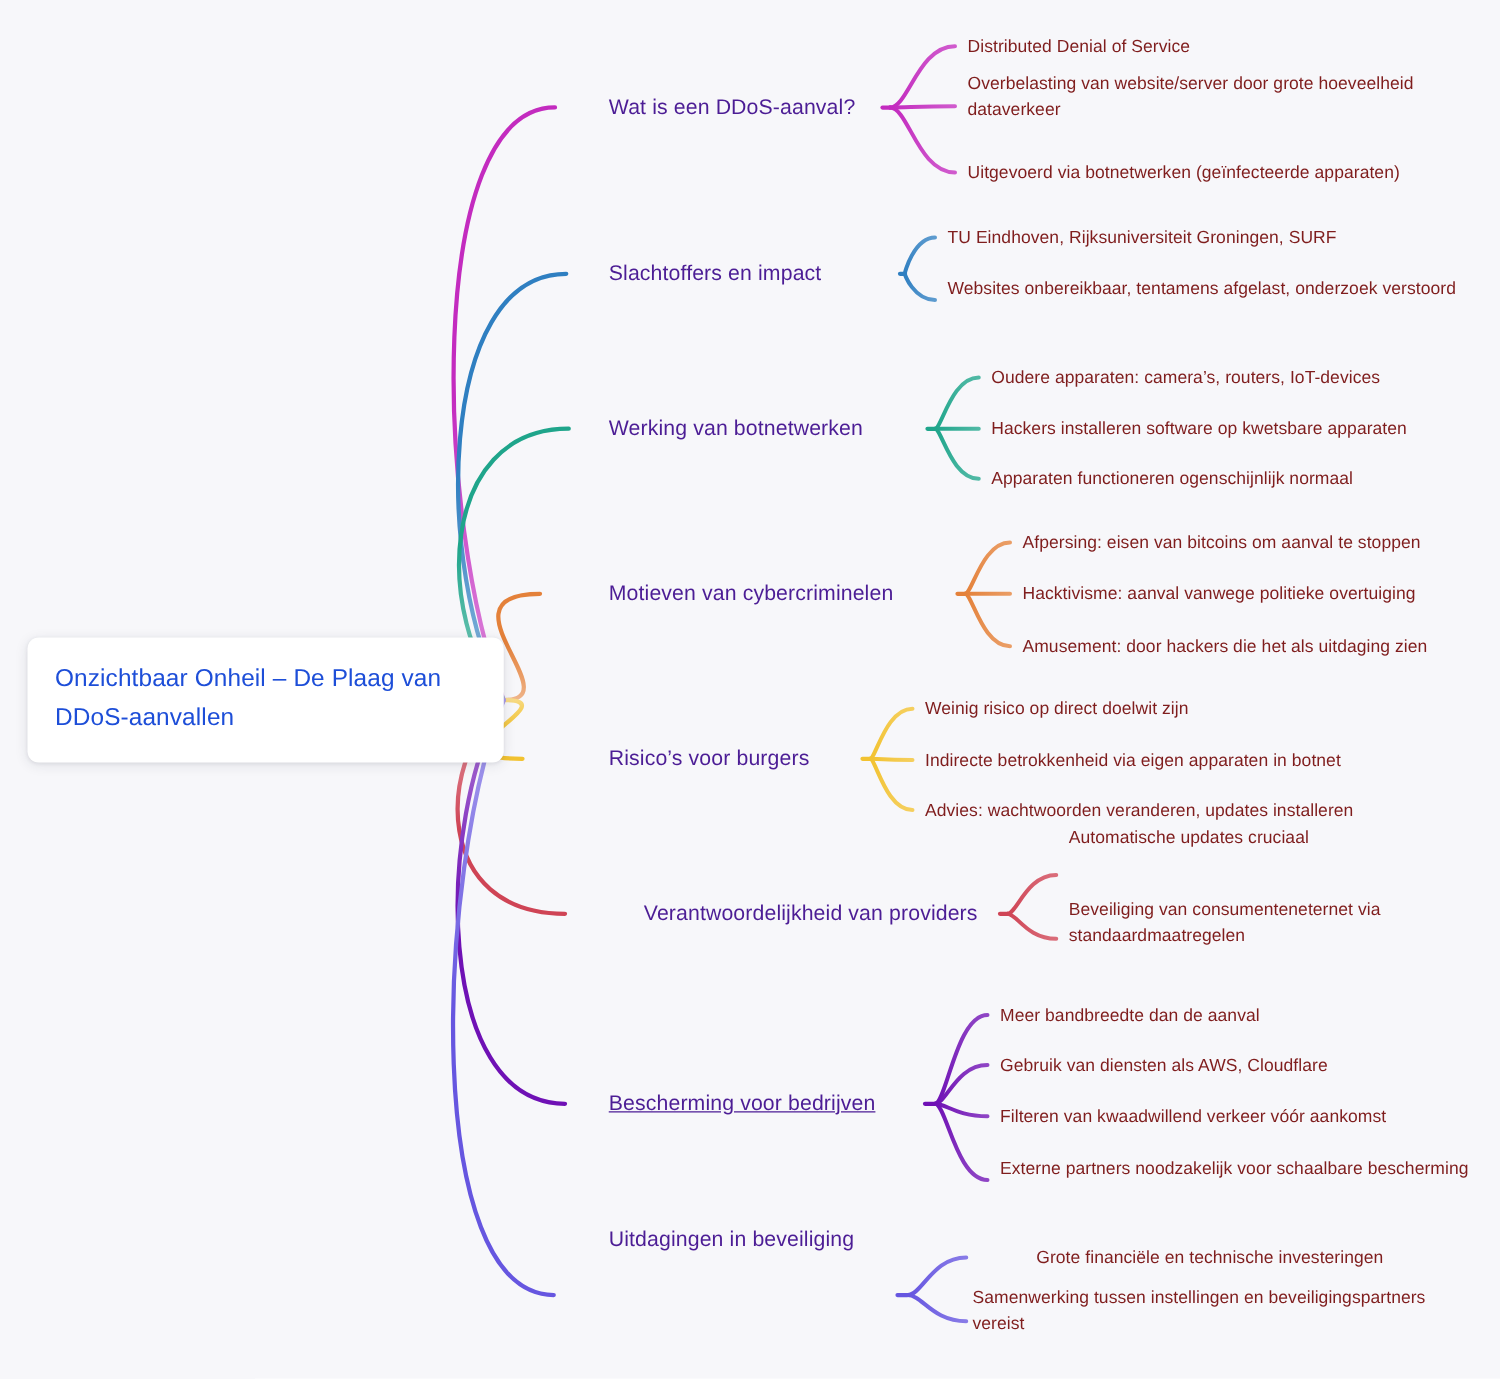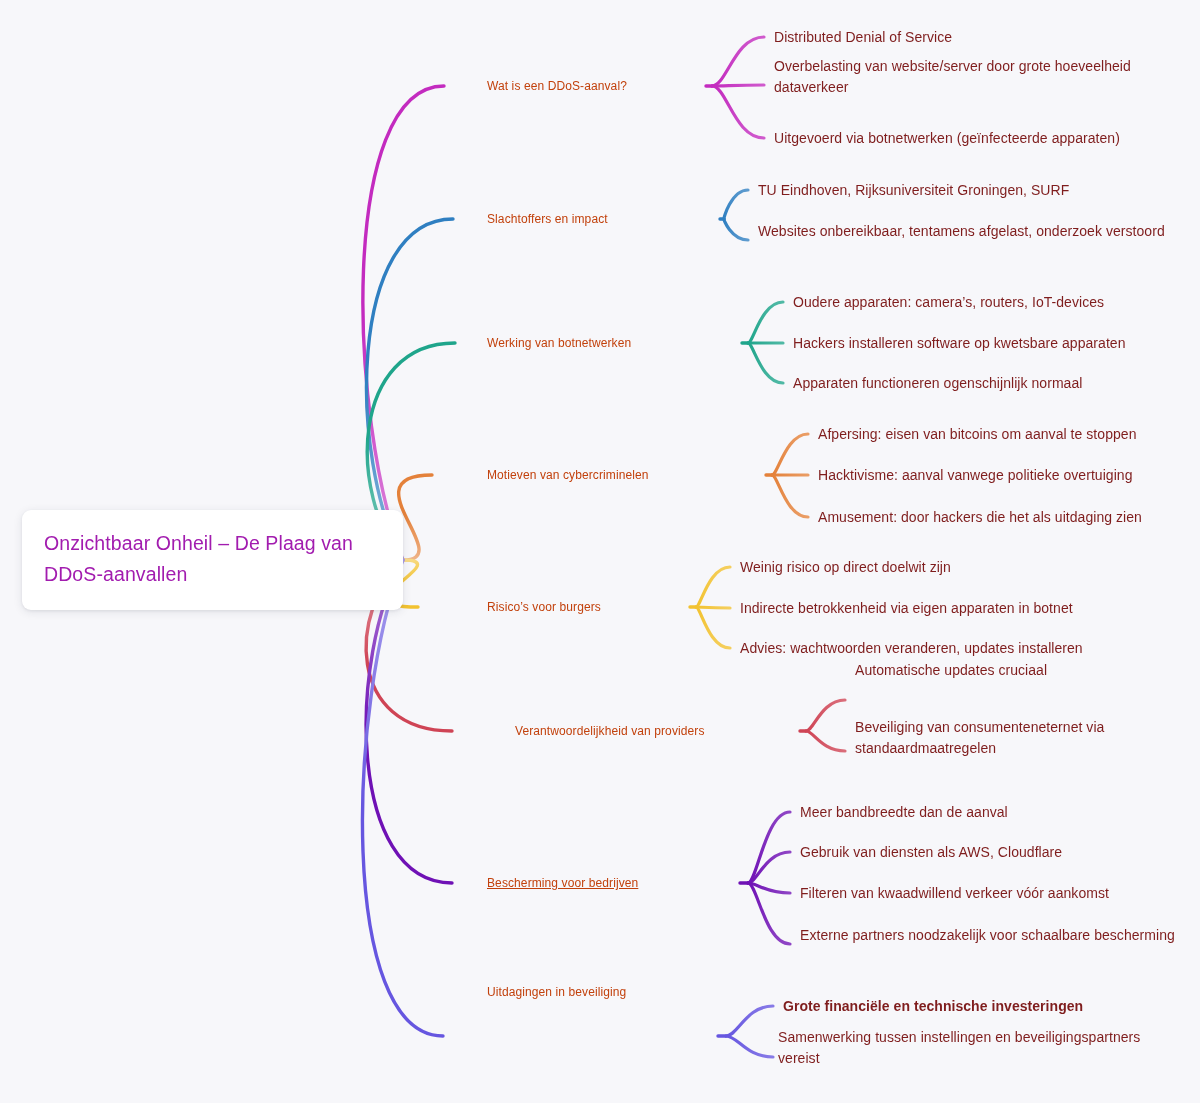--- a/index.html
+++ b/index.html
@@ -49,9 +49,9 @@
   }
   .branch-label {
     position: absolute;
-    font-size: 12px;
+    font-size: 17px;
     line-height: 22px;
-    color: #c2410c;
+    color: #4c1d95;
     letter-spacing: 0.1px;
     white-space: nowrap;
     transform: translateY(-50%);

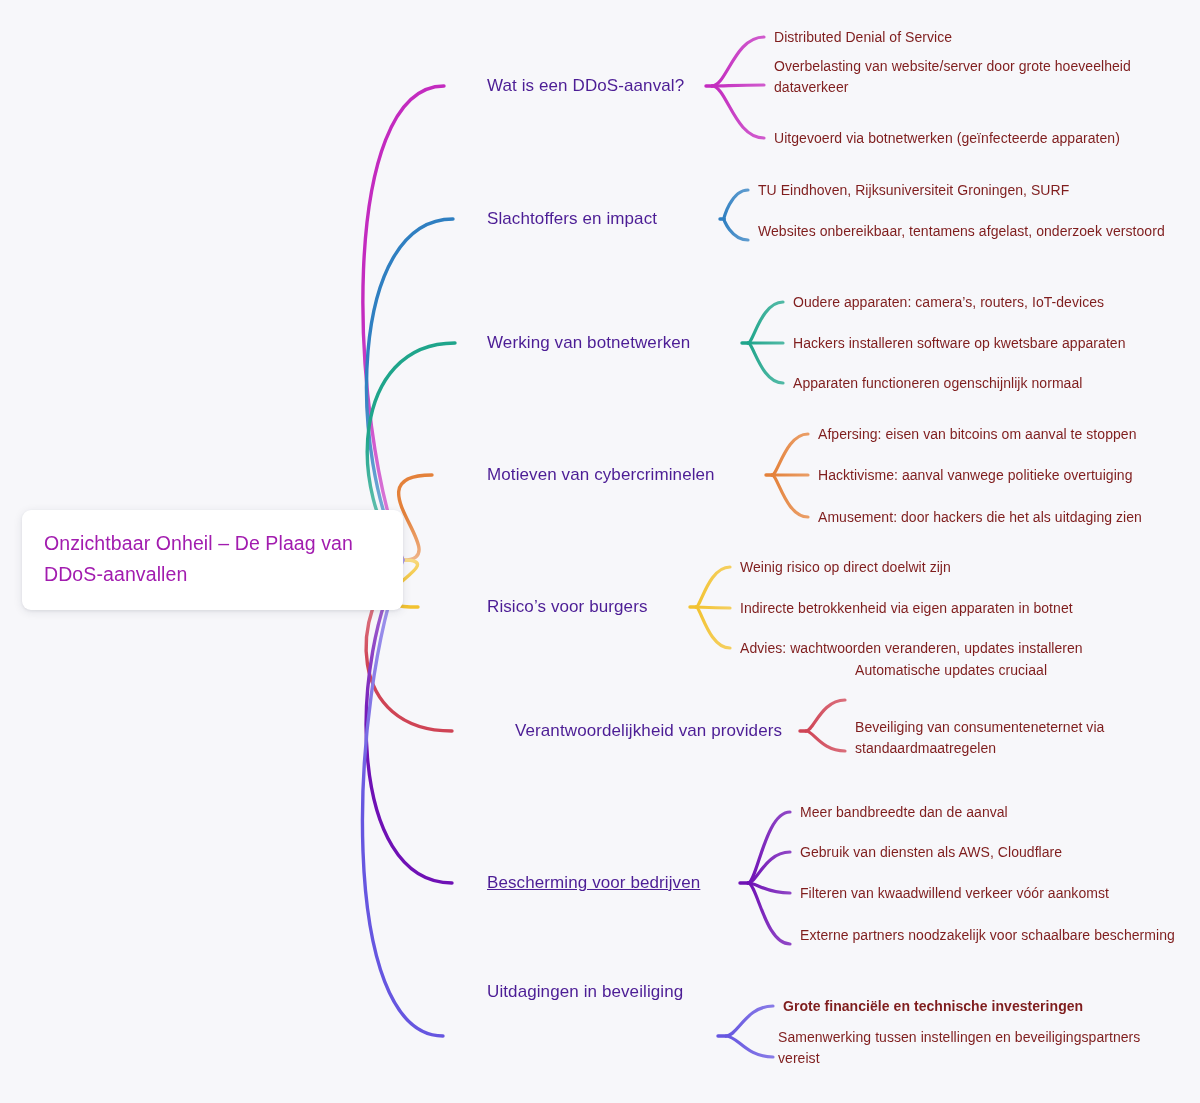--- a/index.html
+++ b/index.html
@@ -43,7 +43,7 @@
   .root-title {
     font-size: 19.5px;
     line-height: 31px;
-    color: #a21caf;
+    color: #1d4ed8;
     letter-spacing: 0.1px;
     white-space: pre-line;
   }

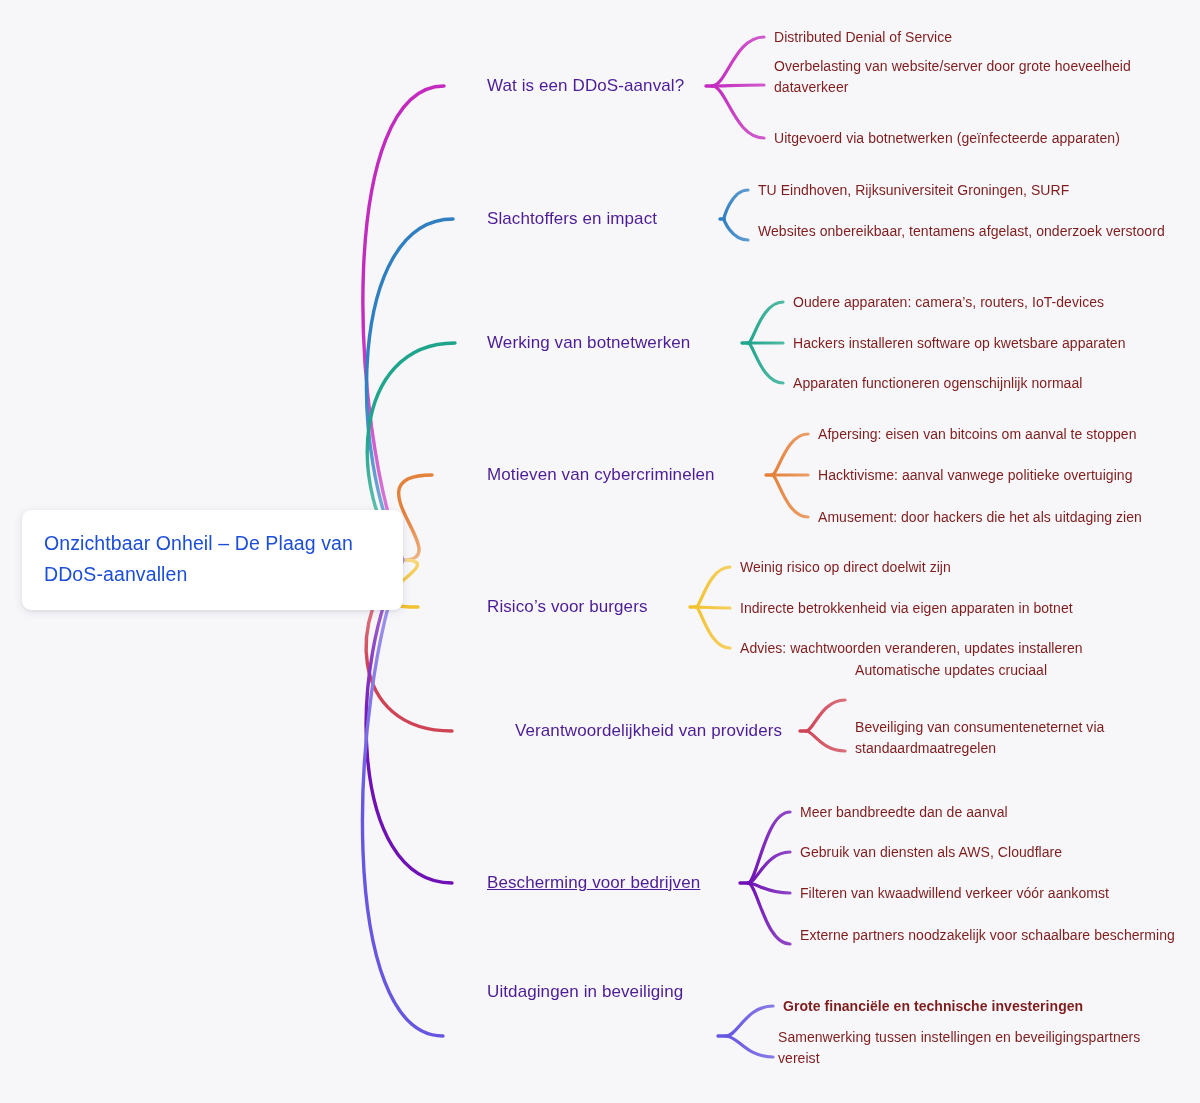--- a/index.html
+++ b/index.html
@@ -279,7 +279,7 @@
       <div class="leaf-label one-line" style="left: 800px; top: 893px; max-width: 385px;">Filteren van kwaadwillend verkeer vóór aankomst</div>
       <div class="leaf-label one-line" style="left: 800px; top: 935px; max-width: 385px;">Externe partners noodzakelijk voor schaalbare bescherming</div>
       <div class="branch-label" style="left: 487px; top: 883px; text-decoration: underline;">Bescherming voor bedrijven</div>
-      <div class="leaf-label one-line" style="left: 783px; top: 1006px; max-width: 402px; font-weight: bold;">Grote financiële en technische investeringen</div>
+      <div class="leaf-label one-line" style="left: 829px; top: 1006px; max-width: 402px;">Grote financiële en technische investeringen</div>
       <div class="leaf-label one-line" style="left: 778px; top: 1048px; max-width: 402px;">Samenwerking tussen instellingen en beveiligingspartners vereist</div>
       <div class="branch-label" style="left: 487px; top: 992px;">Uitdagingen in beveiliging</div>
     </div>

